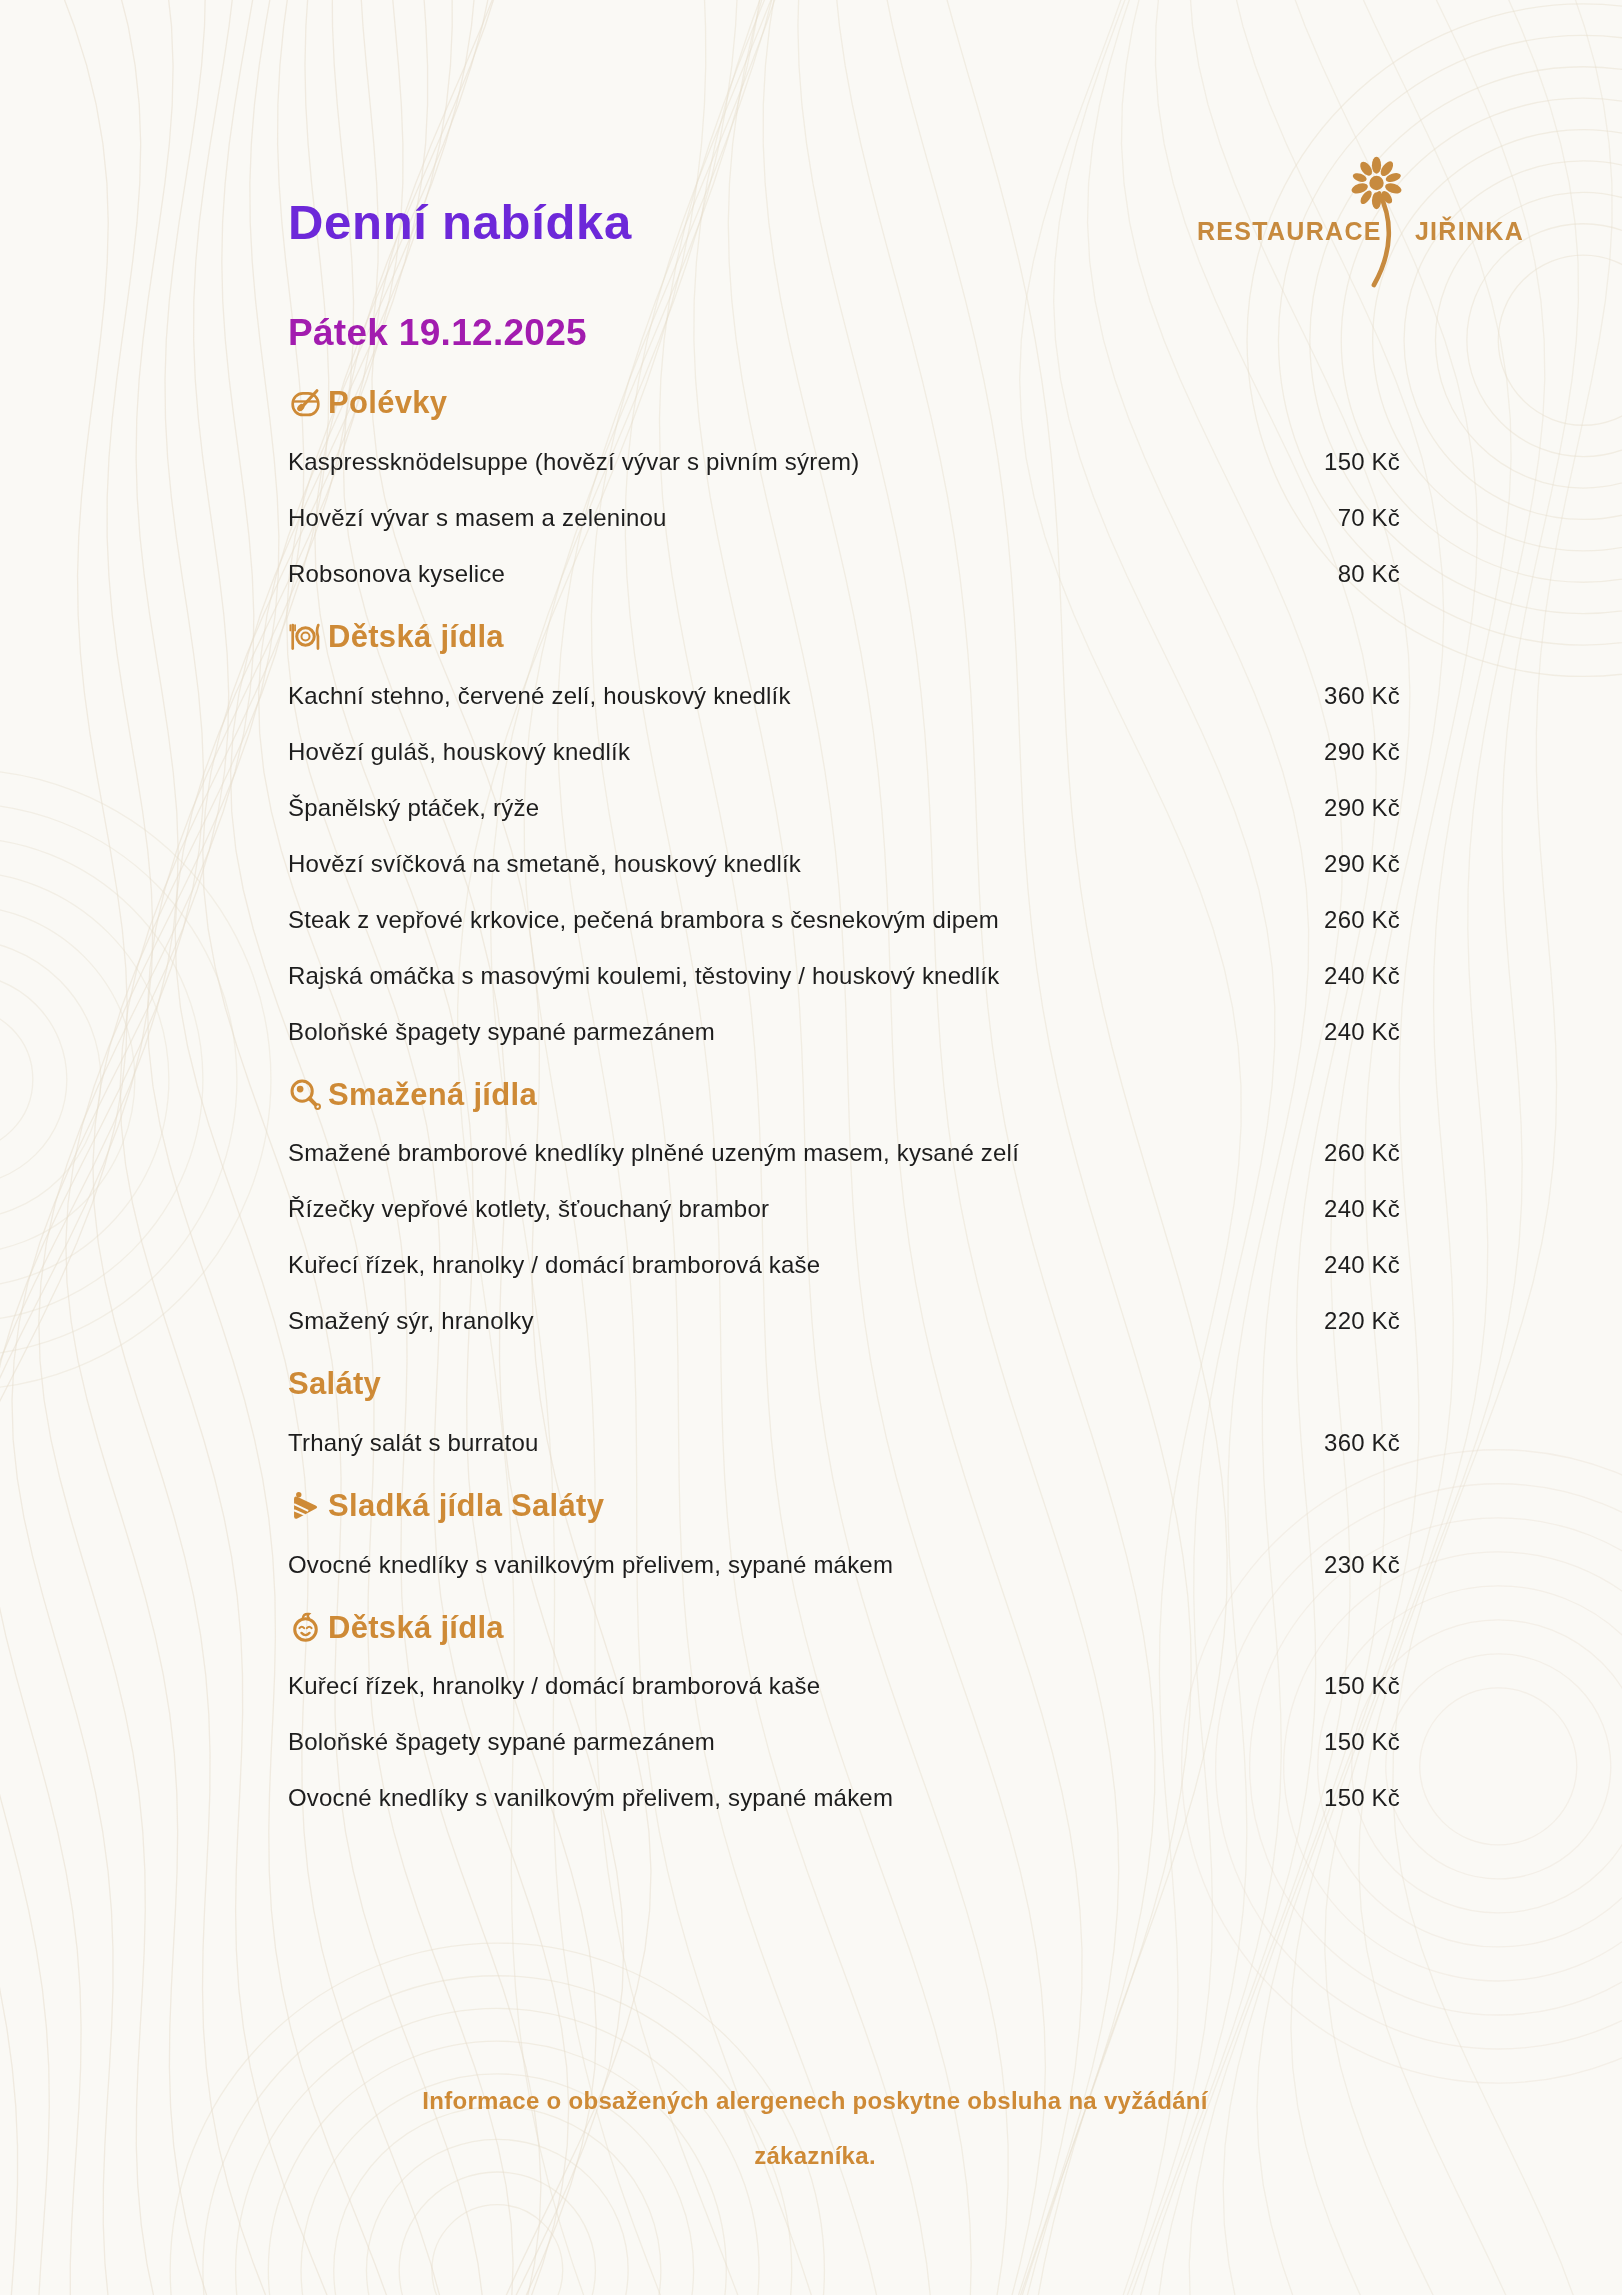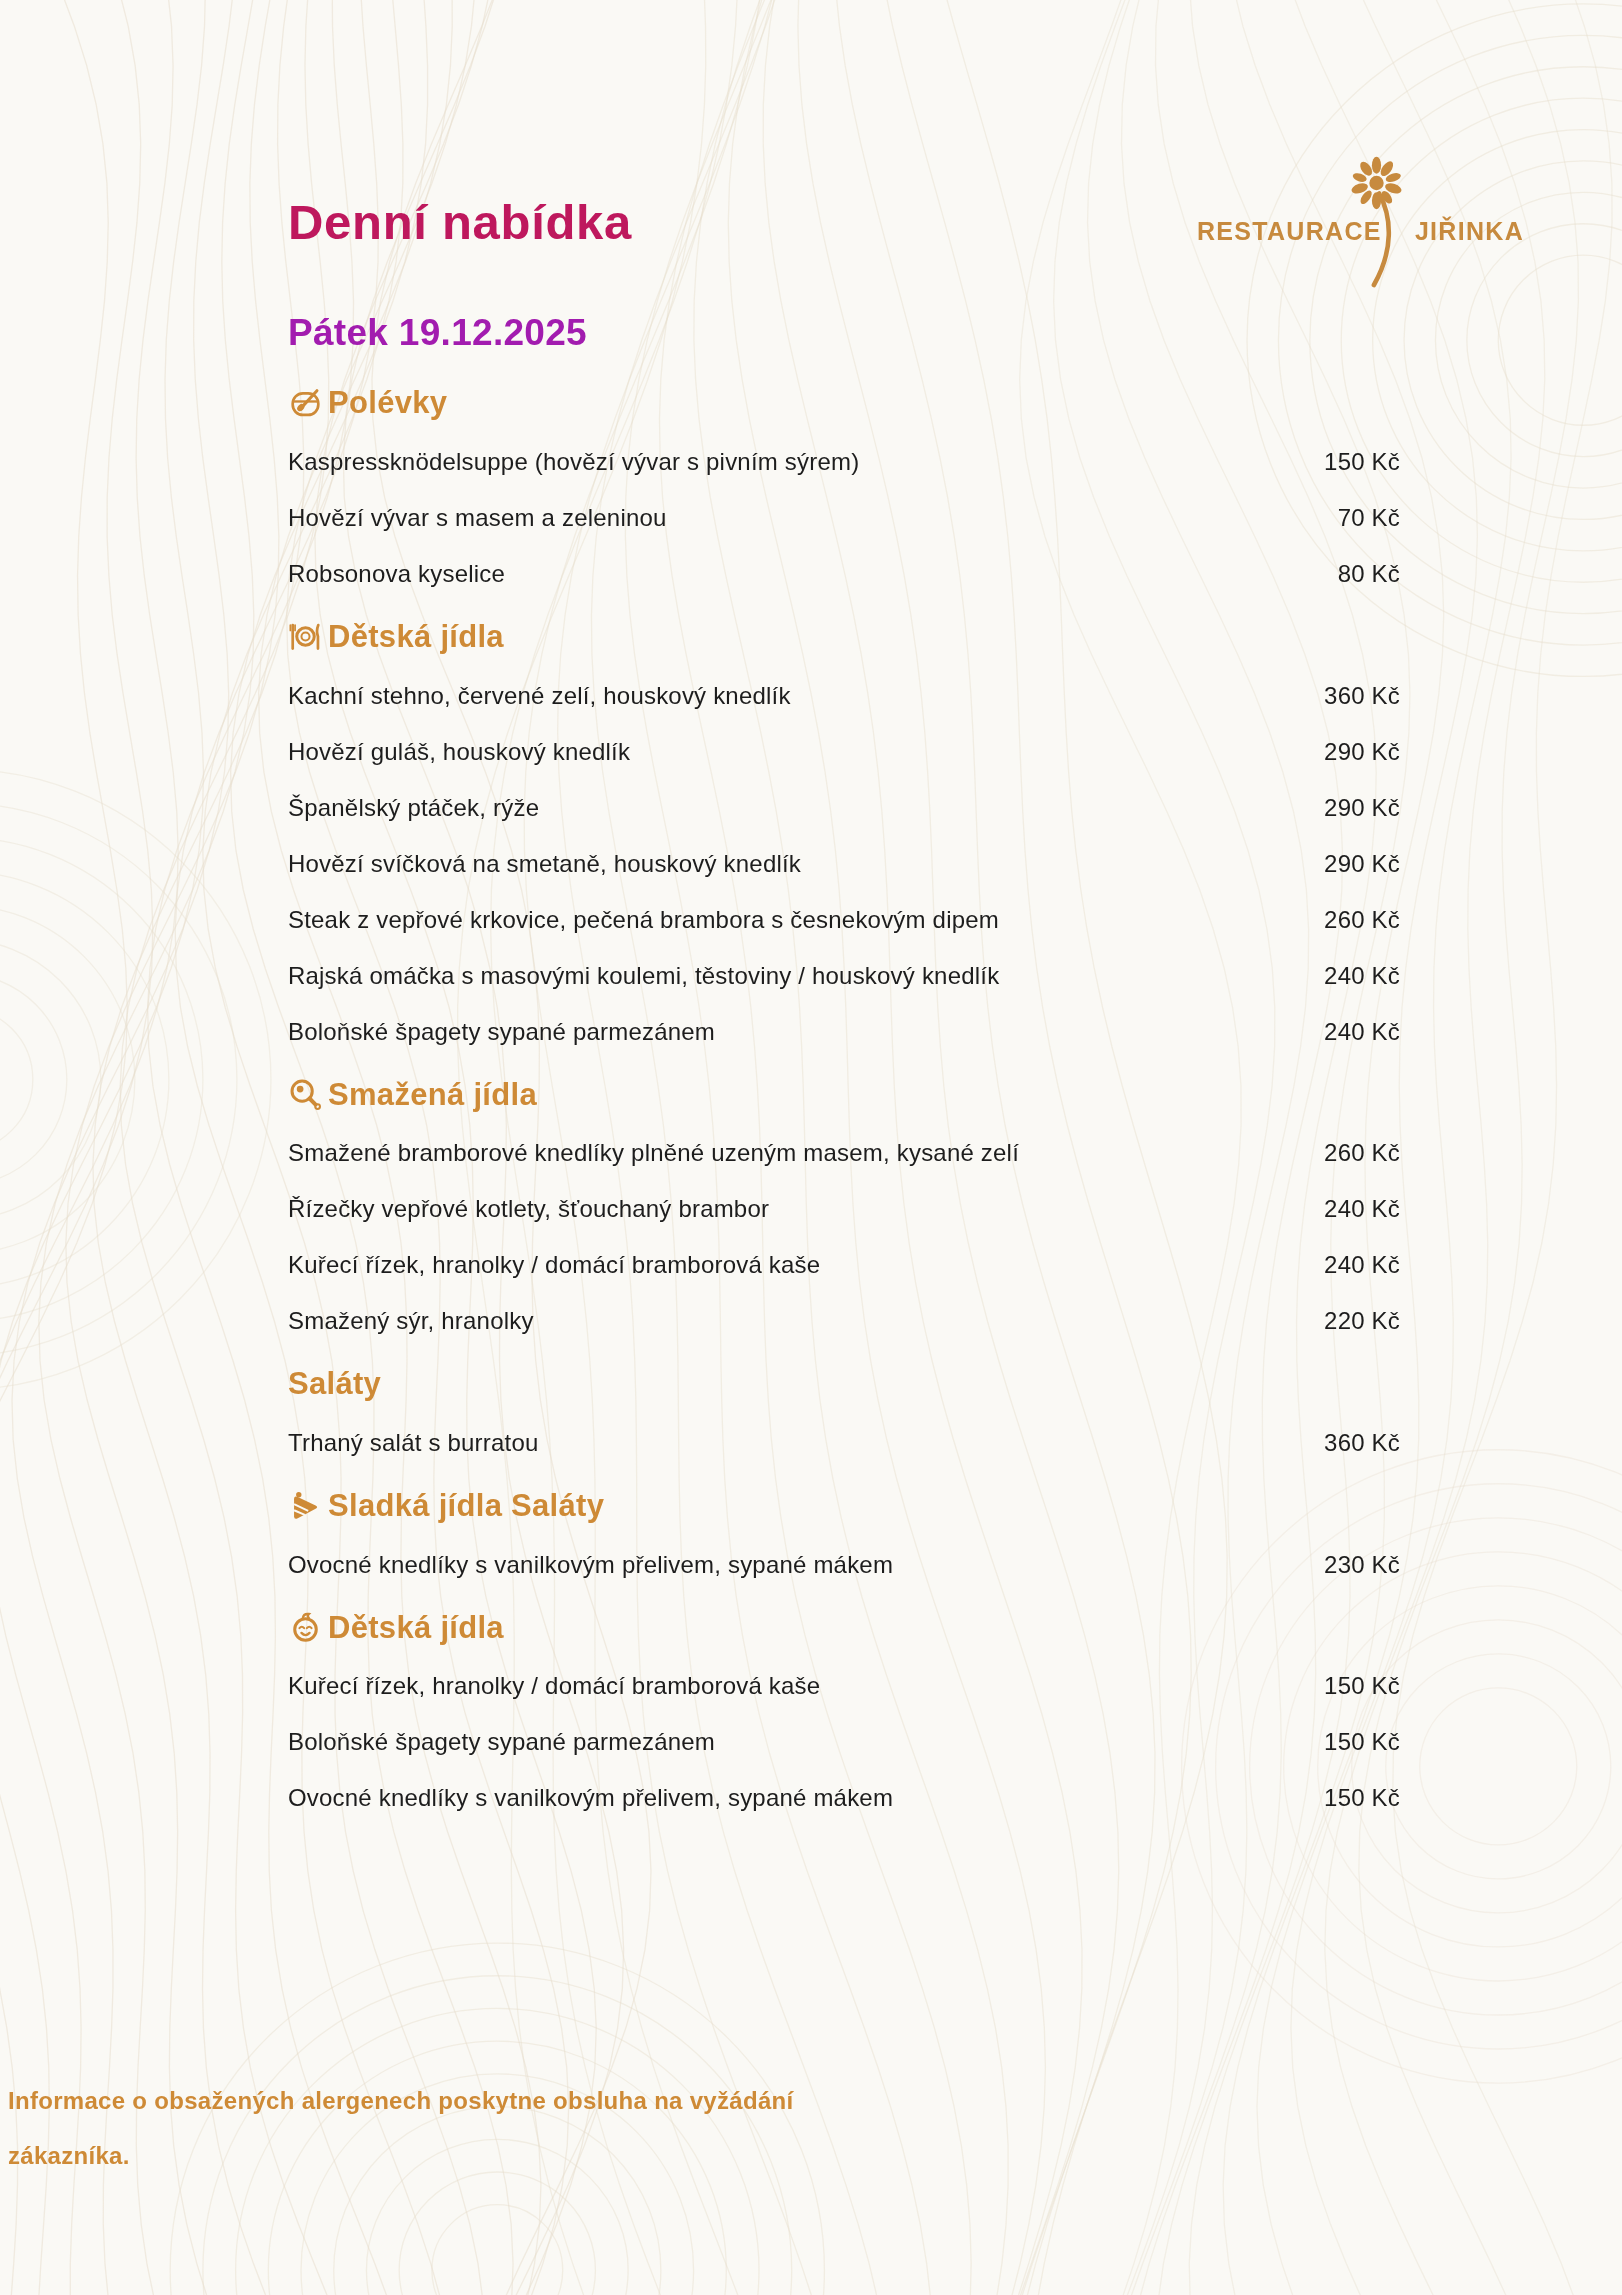--- a/index.html
+++ b/index.html
@@ -14,7 +14,7 @@
   #bg{position:absolute;left:0;top:0;width:1622px;height:2295px;}
   .content{position:relative;padding:195px 222px 0 288px;}
   .title{
-    font-size:49px;font-weight:800;color:#be185d;
+    font-size:49px;font-weight:800;color:#6d28d9;
     letter-spacing:0.7px;margin:0 0 62px 0;line-height:1.12;
   }
   .date{

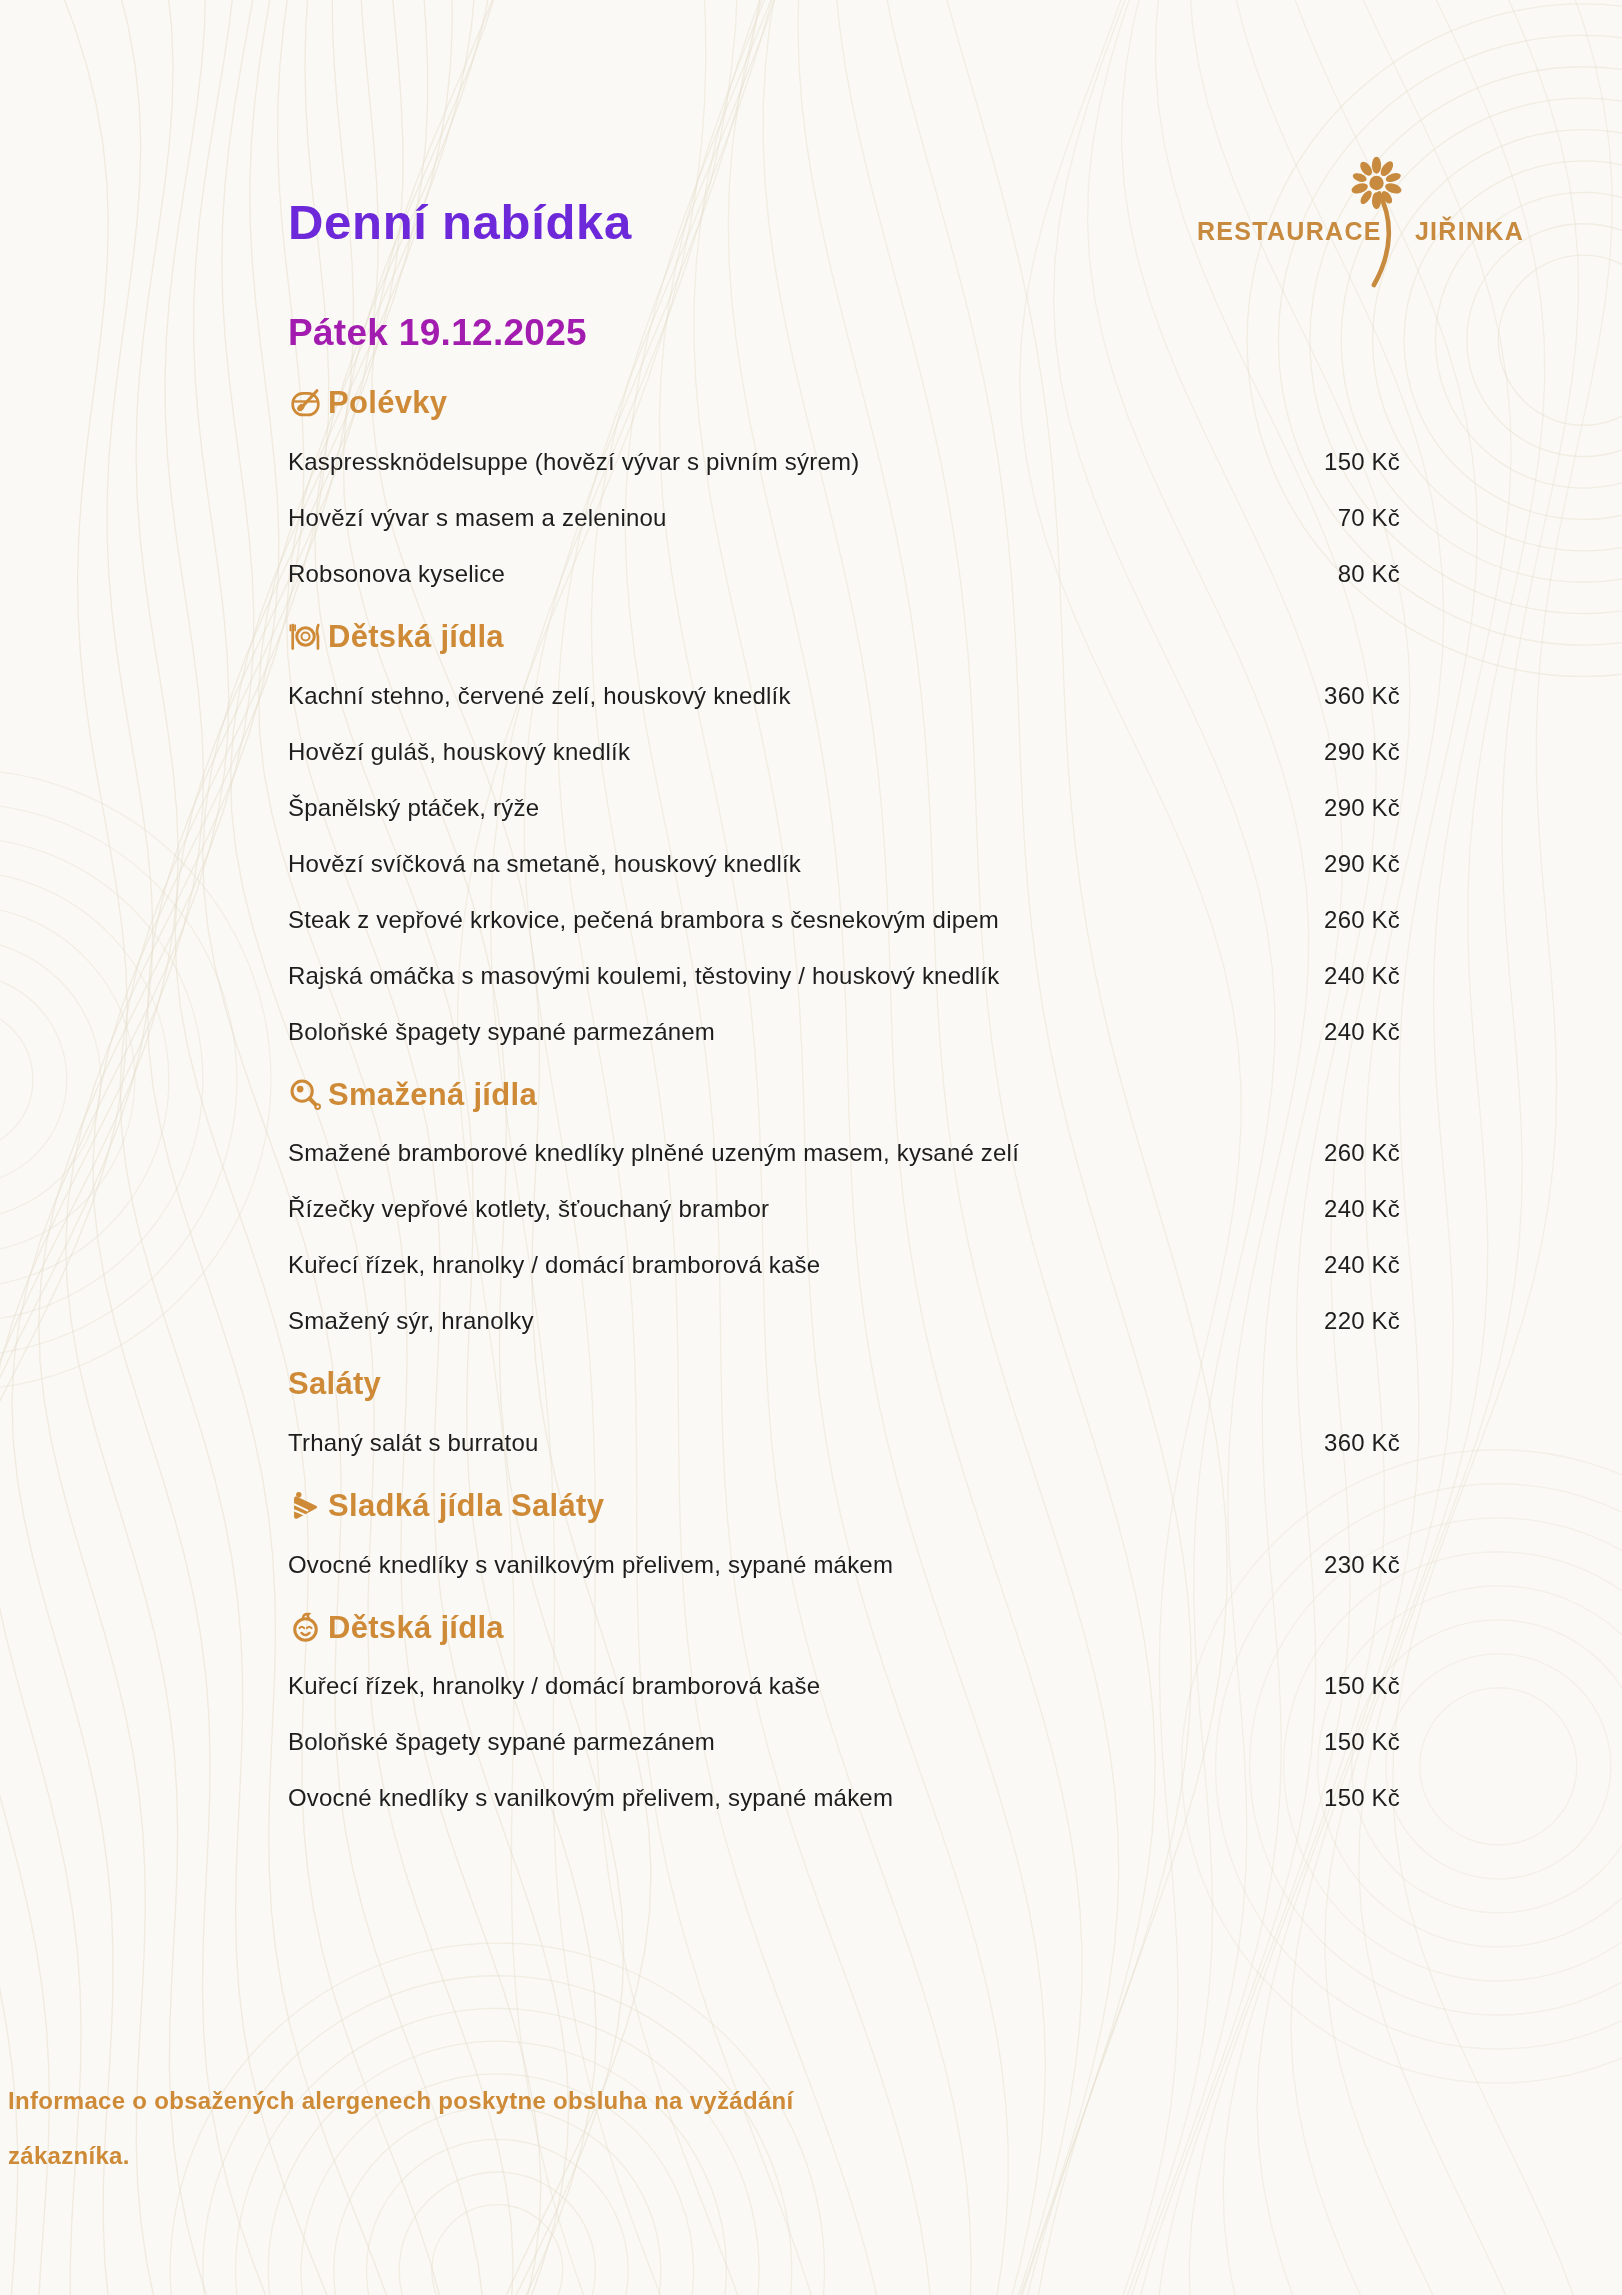--- a/index.html
+++ b/index.html
@@ -43,7 +43,7 @@
   .logo .flower{position:absolute;left:140px;top:-68px;}
   .footer{
     position:absolute;left:8px;right:0;top:2087px;
-    color:#CE8A36;
+    text-align:center;color:#CE8A36;
     font-size:24px;font-weight:700;letter-spacing:0.3px;line-height:1.2;
   }
   .footer .line2{margin-top:26px;}

